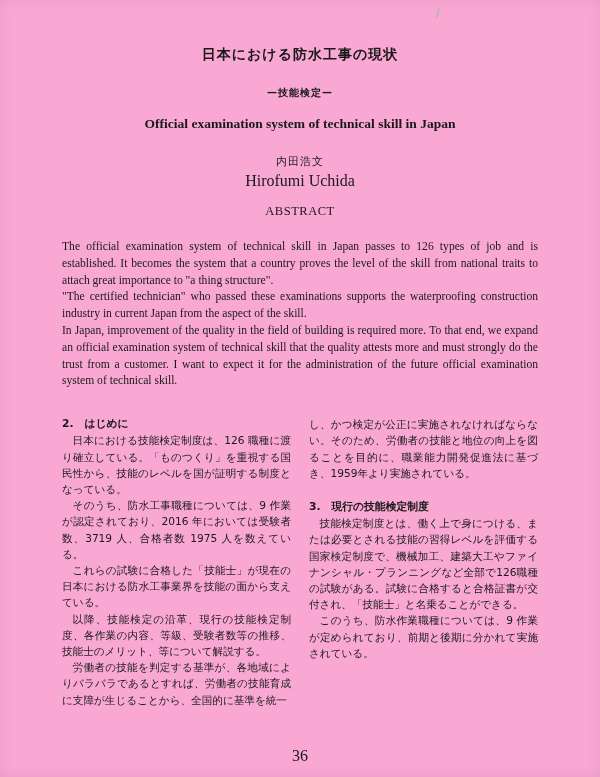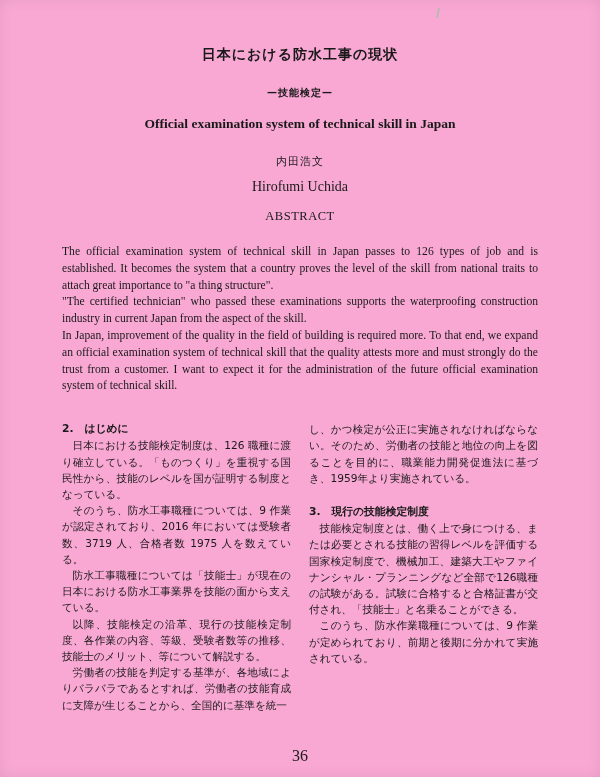--- a/index.html
+++ b/index.html
@@ -36,8 +36,8 @@
     margin-top:22px;letter-spacing:1px;
   }
   .author-en{
-    font-size:14px;
-    margin-top:10px;
+    font-size:16px;
+    margin-top:3px;
   }
   .abstract-head{
     font-size:12.5px;font-weight:normal;

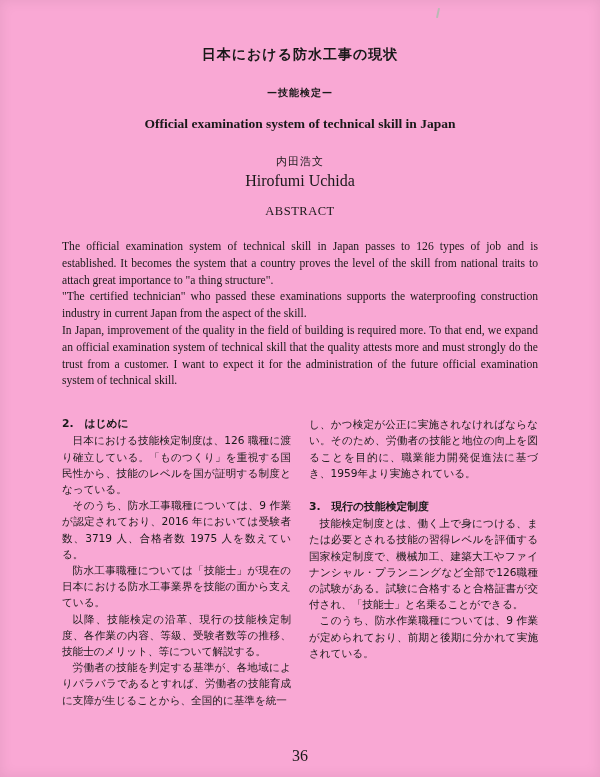--- a/index.html
+++ b/index.html
@@ -110,7 +110,7 @@
       <p class="sec-head">2.　はじめに</p>
       <p class="indent">日本における技能検定制度は、126 職種に渡り確立している。「ものつくり」を重視する国民性から、技能のレベルを国が証明する制度となっている。</p>
       <p class="indent">そのうち、防水工事職種については、9 作業が認定されており、2016 年においては受験者数、3719 人、合格者数 1975 人を数えている。</p>
-      <p class="indent">防水工事職種については「技能士」が現在の日本における防水工事業界を技能の面から支えている。</p>
+      <p class="indent">これらの試験に合格した「技能士」が現在の日本における防水工事業界を技能の面から支えている。</p>
       <p class="indent">以降、技能検定の沿革、現行の技能検定制度、各作業の内容、等級、受験者数等の推移、技能士のメリット、等について解説する。</p>
       <p class="indent">労働者の技能を判定する基準が、各地域によりバラバラであるとすれば、労働者の技能育成に支障が生じることから、全国的に基準を統一</p>
     </div>

